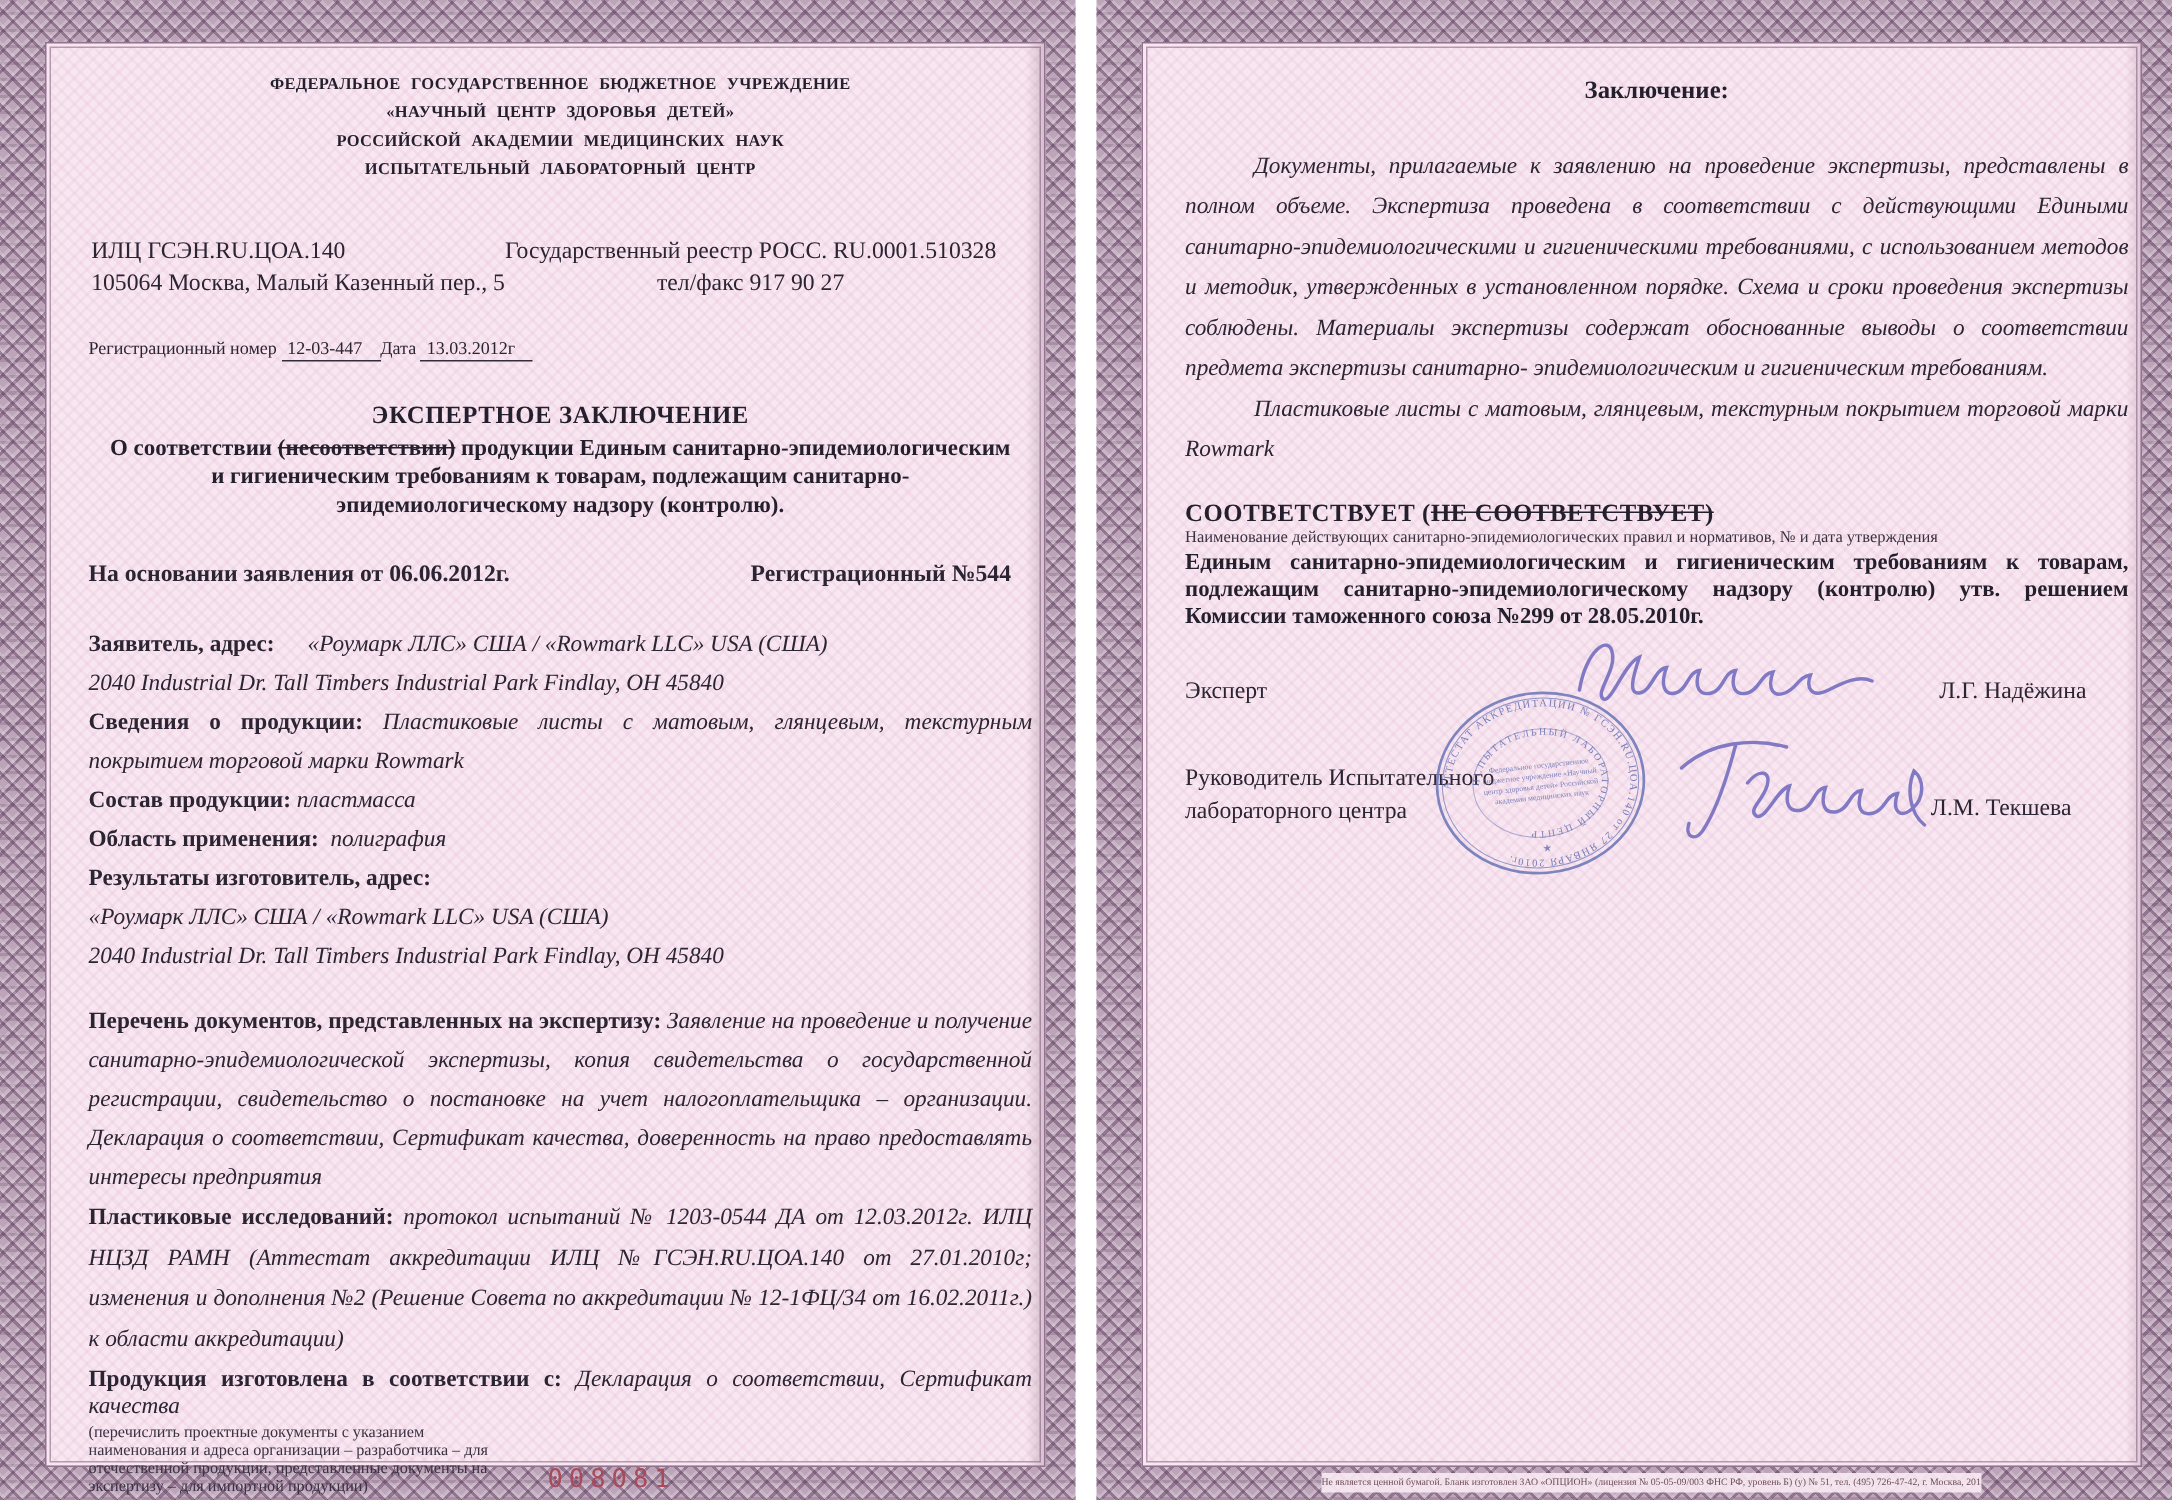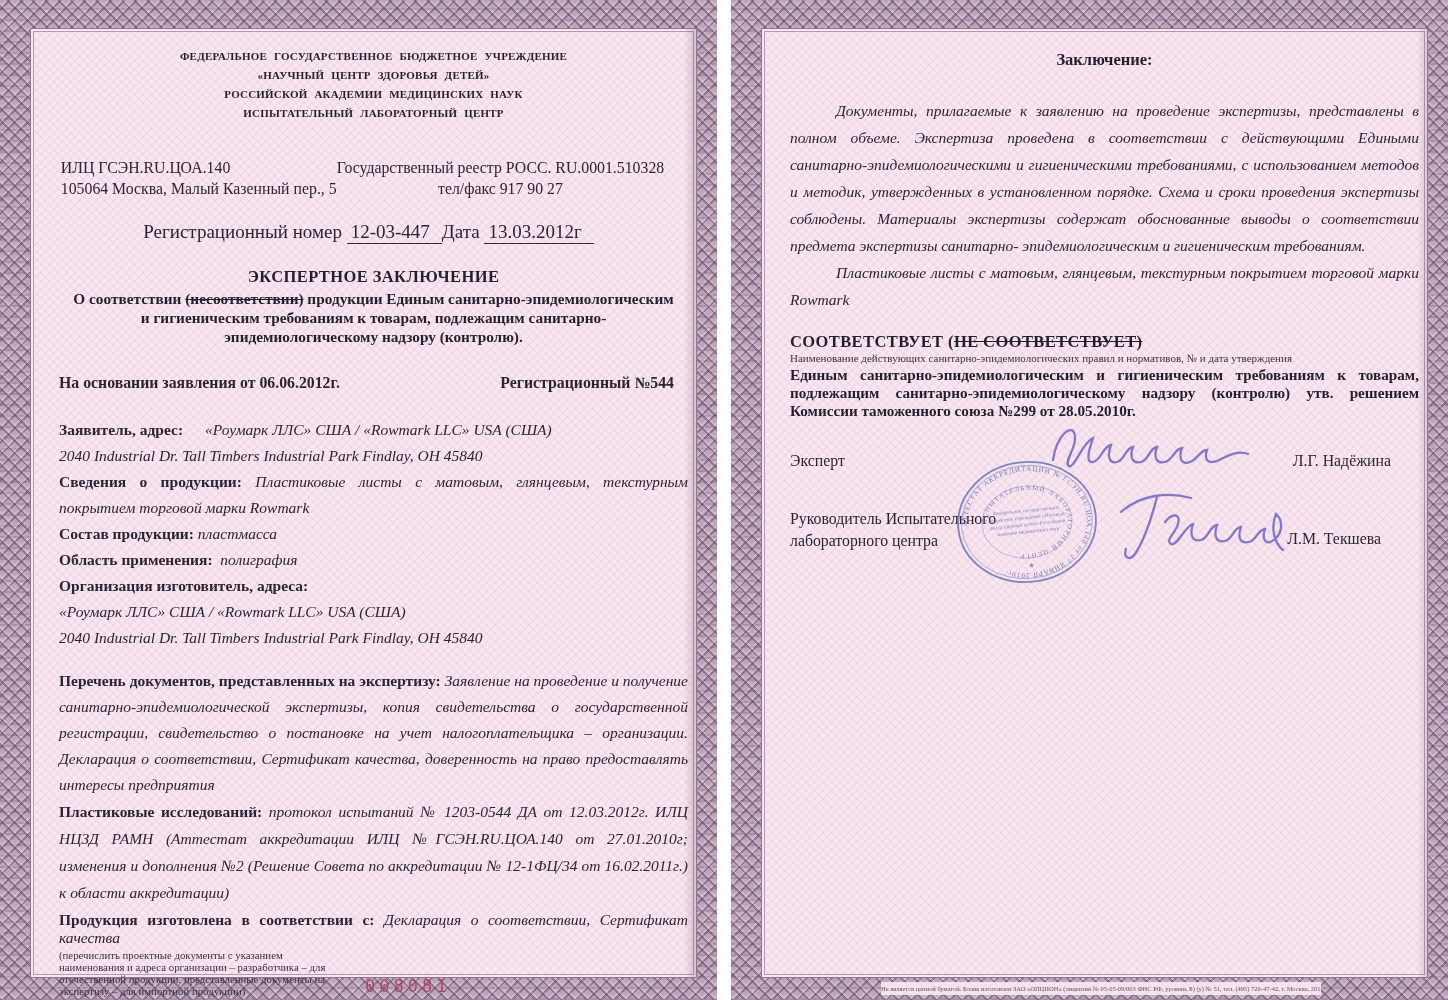--- a/index.html
+++ b/index.html
@@ -48,7 +48,7 @@
   .org{margin-top:6px;text-align:center;font-weight:bold;font-size:11px;line-height:19px;letter-spacing:0.2px;word-spacing:4px;color:#241f2d;}
   .info-row{margin-top:34px;display:flex;justify-content:center;font-size:15.8px;line-height:21px;}
   .info-right{text-align:center;padding-right:22px;}
-  .reg-row{margin-top:22px;display:flex;justify-content:center;font-size:19px;line-height:22px;padding-right:10px;}
+  .reg-row{margin-top:22px;display:flex;justify-content:flex-start;font-size:12px;line-height:22px;padding-right:10px;}
   .u{border-bottom:1.4px solid #342c3e;padding:0 12px 1px 4px;}
   .titleblock{margin-top:24px;text-align:center;color:#241f2d;}
   .doc-title{font-weight:bold;font-size:16.5px;line-height:20px;letter-spacing:0.4px;}

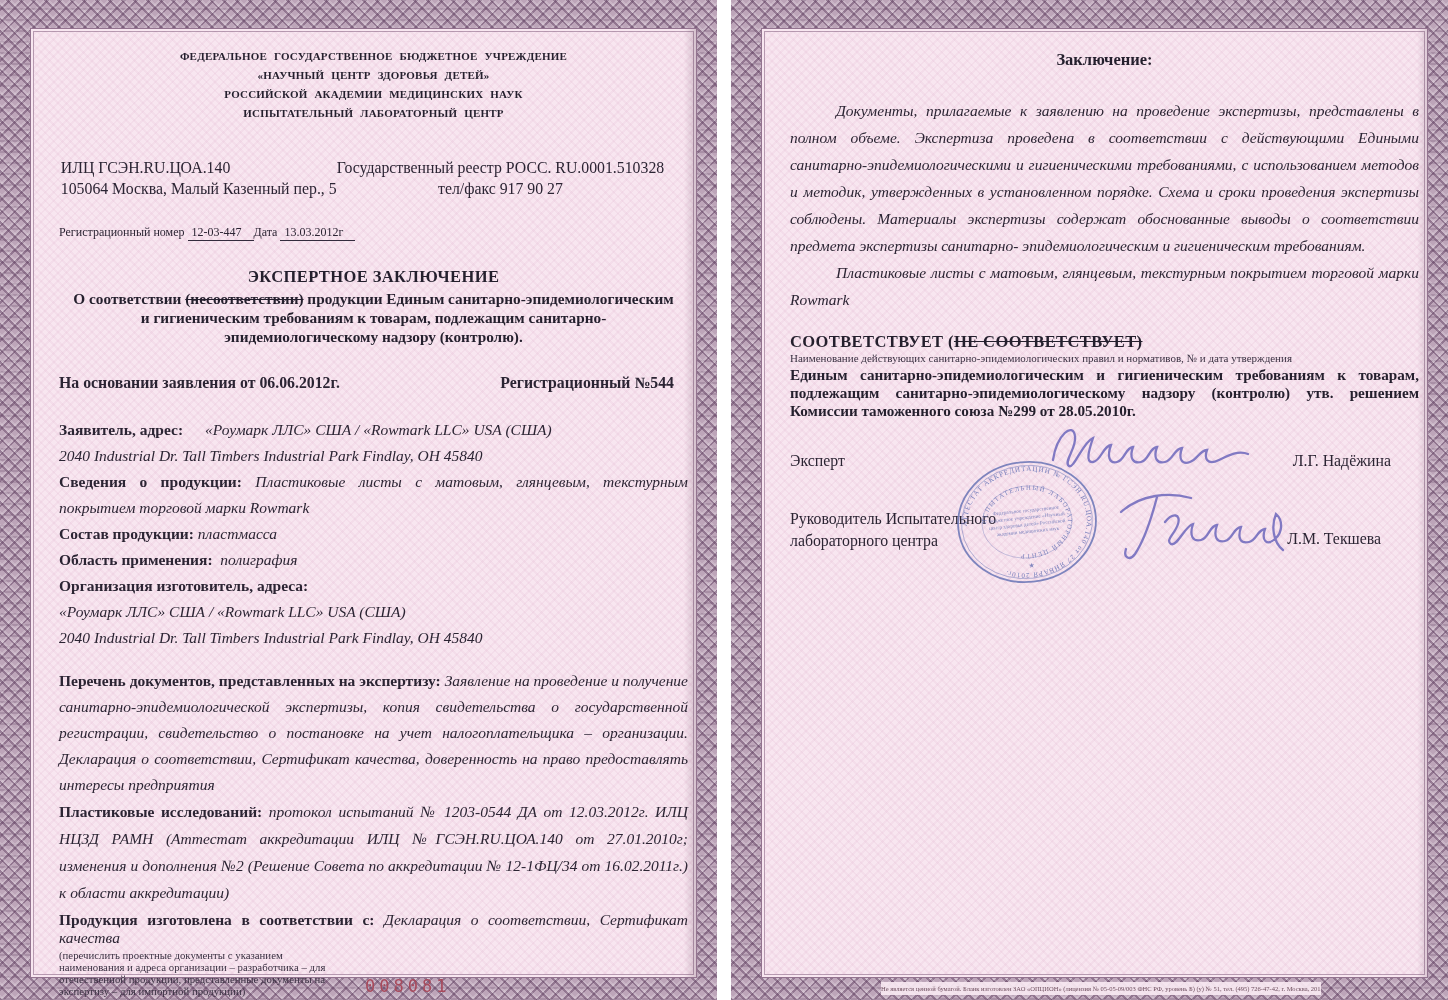--- a/index.html
+++ b/index.html
@@ -141,7 +141,7 @@
         <p class="field"><span class="b">Сведения о продукции:</span> <span class="i">Пластиковые листы с матовым, глянцевым, текстурным покрытием торговой марки Rowmark</span></p>
         <p class="field"><span class="b">Состав продукции:</span> <span class="i">пластмасса</span></p>
         <p class="field"><span class="b">Область применения:</span>&nbsp; <span class="i">полиграфия</span></p>
-        <p class="field b">Организация изготовитель, адреса:</p>
+        <p class="field b">Результаты изготовитель, адрес:</p>
         <p class="field i">«Роумарк ЛЛС» США / «Rowmark LLC» USA (США)</p>
         <p class="field i">2040 Industrial Dr. Tall Timbers Industrial Park Findlay, OH 45840</p>
       </div>

